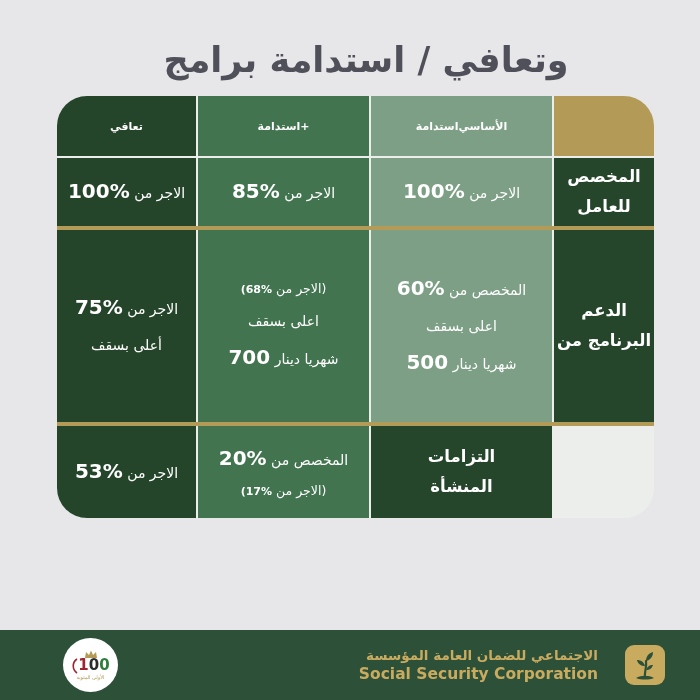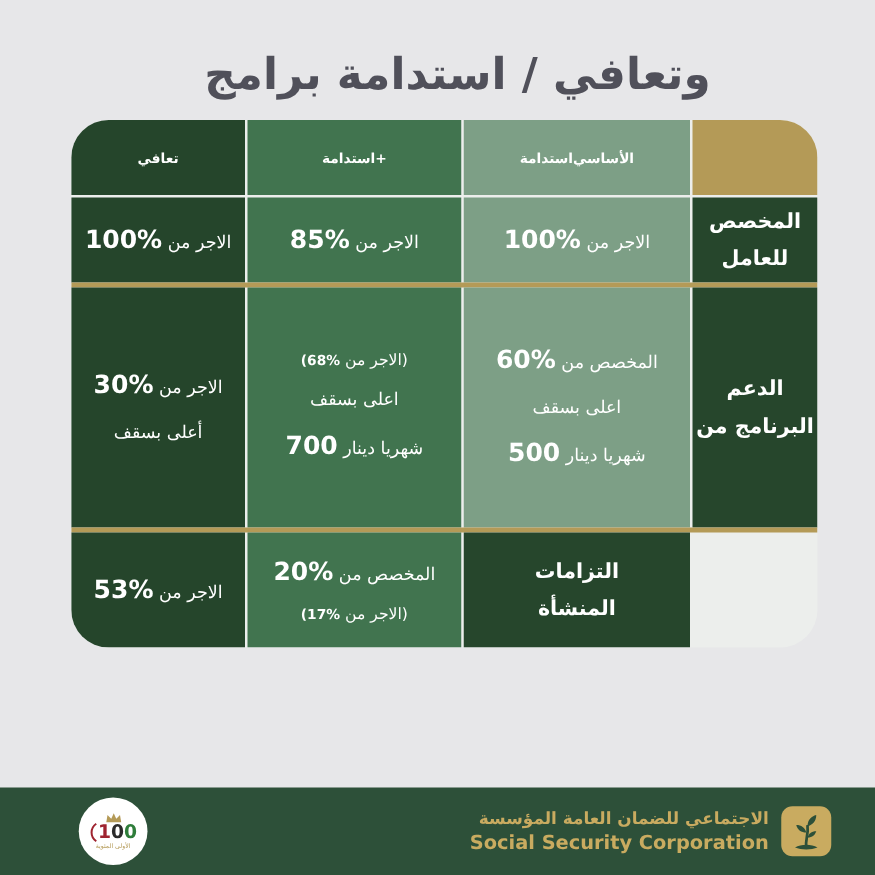--- a/index.html
+++ b/index.html
@@ -102,7 +102,7 @@
     </div>
     <div class="sep-gold"></div>
     <div class="cell c-dark">
-      <div class="line"><bdi class="num">30%</bdi> <bdi>من</bdi> <bdi>الاجر</bdi></div>
+      <div class="line"><bdi class="num">75%</bdi> <bdi>من</bdi> <bdi>الاجر</bdi></div>
       <div class="line"><bdi>بسقف</bdi> <bdi>أعلى</bdi></div>
     </div>
     <div class="cell c-mid">

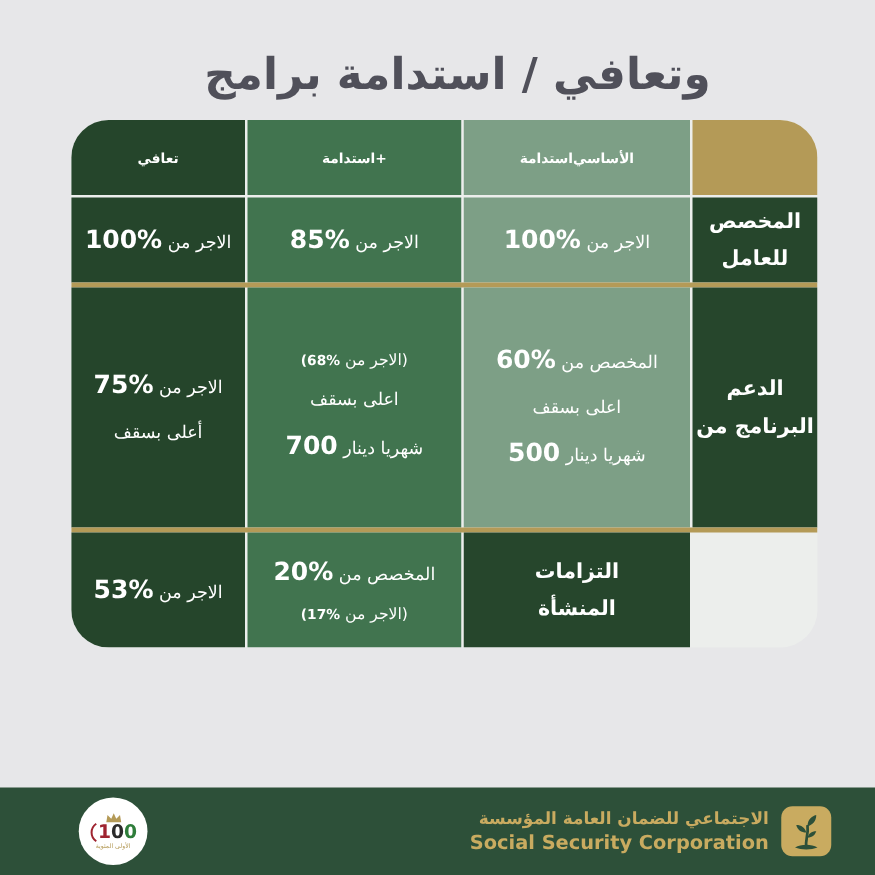--- a/index.html
+++ b/index.html
@@ -59,7 +59,7 @@
   .c100 .d2{color:#2b2b2b}
   .c100 .d3{color:#2e7d3a}
   .ccap{font-size:5px;color:#b49a57;line-height:7px;white-space:nowrap;direction:ltr}
-  .org{position:absolute;right:35px;top:15px;display:flex;align-items:center;gap:10px}
+  .org{position:absolute;right:35px;top:15px;display:flex;align-items:center;gap:27px}
   .org-text{text-align:right;color:#c9ab60}
   .org-ar{font-size:13.5px;font-weight:bold;line-height:18px;direction:ltr}
   .org-en{font-size:15.5px;font-weight:bold;line-height:20px;font-family:"DejaVu Sans",sans-serif}

